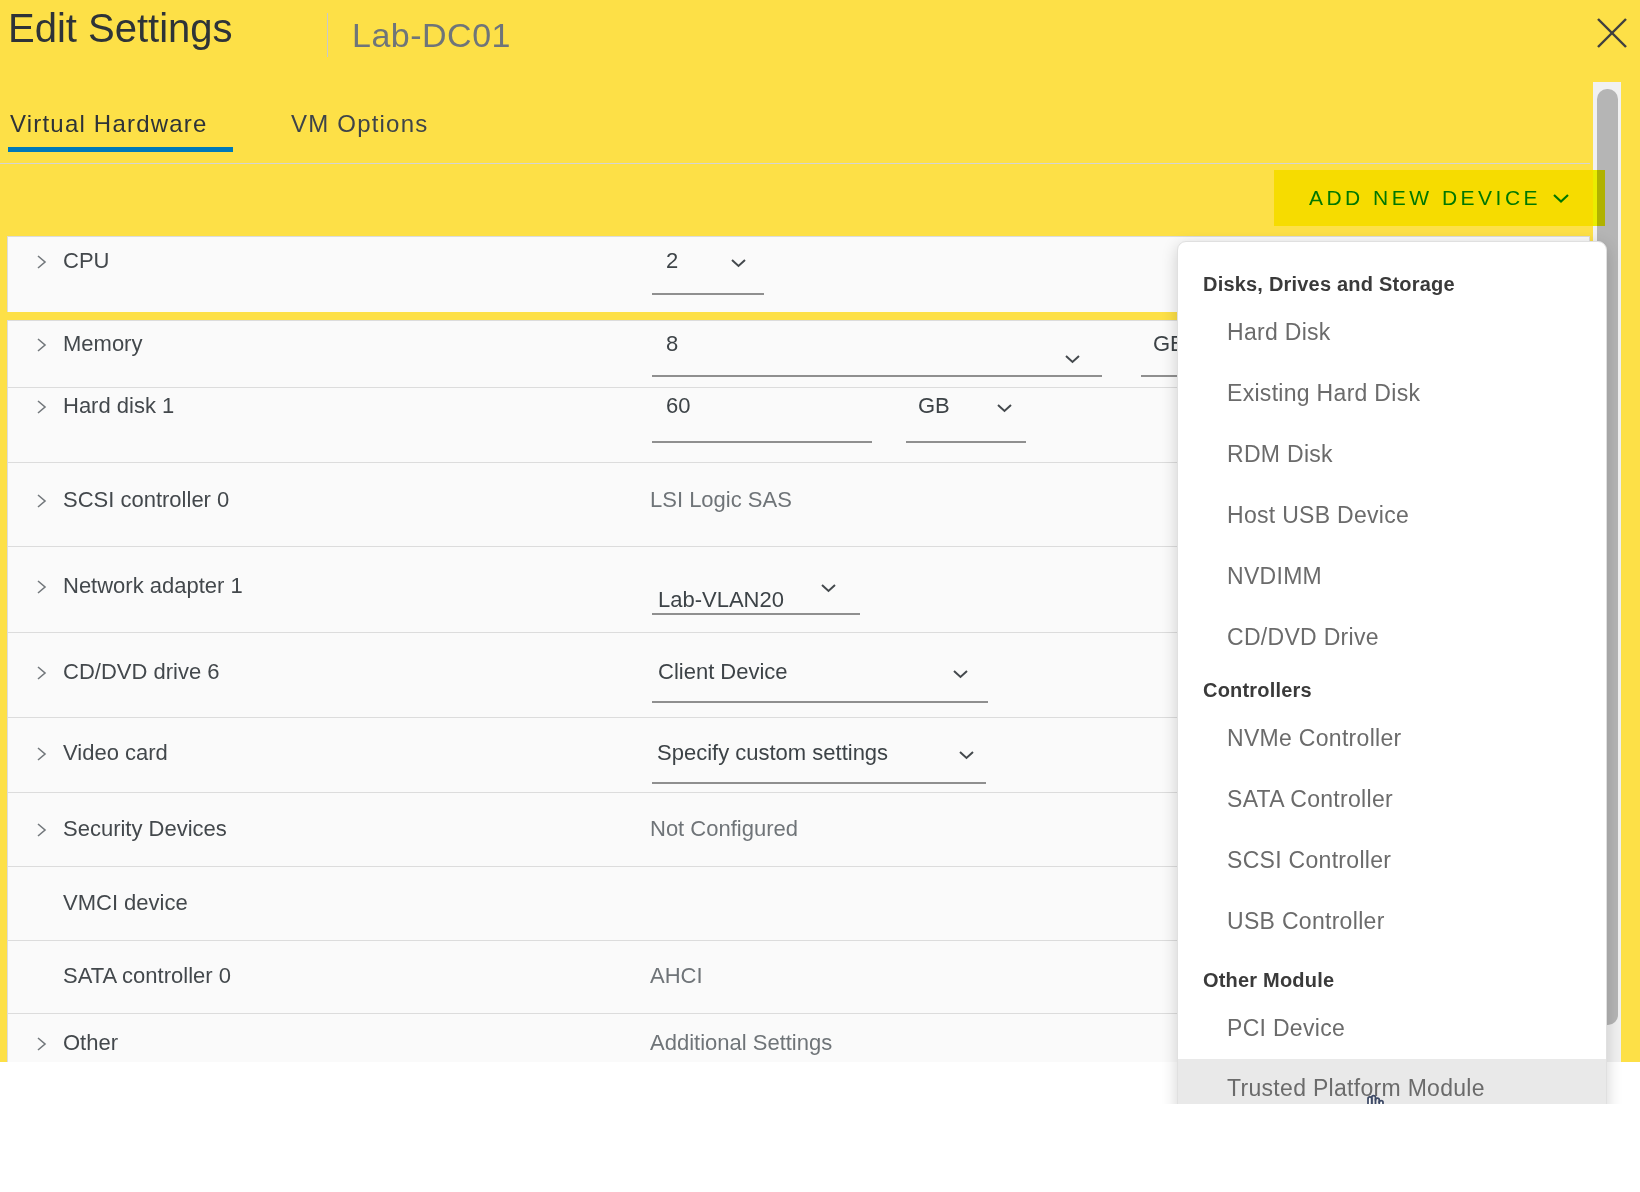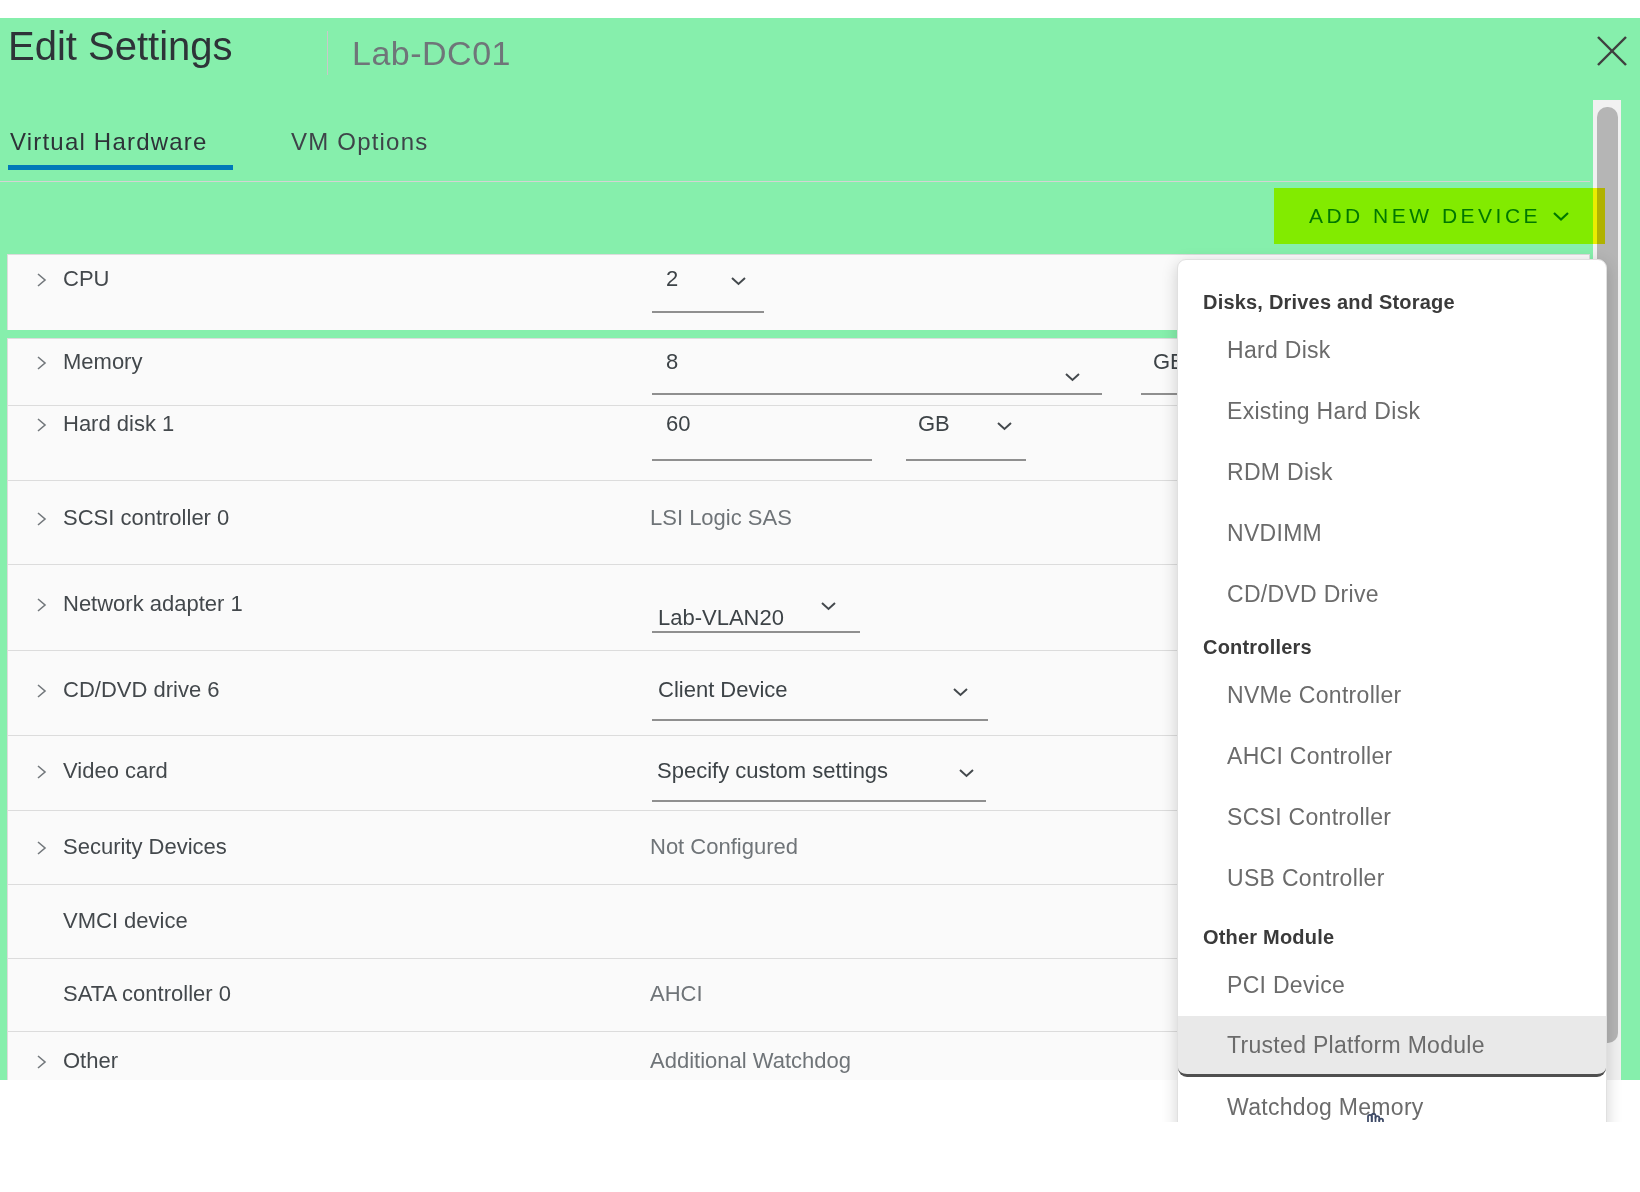--- a/index.html
+++ b/index.html
@@ -5,7 +5,7 @@
   html,body{margin:0;padding:0;background:#fff;}
   #stage{
     position:relative;width:1640px;height:1104px;overflow:hidden;
-    background:#86efac;font-family:"Liberation Sans",sans-serif;margin-top:18px;
+    background:#fde047;font-family:"Liberation Sans",sans-serif;
     -webkit-font-smoothing:antialiased;
   }
   

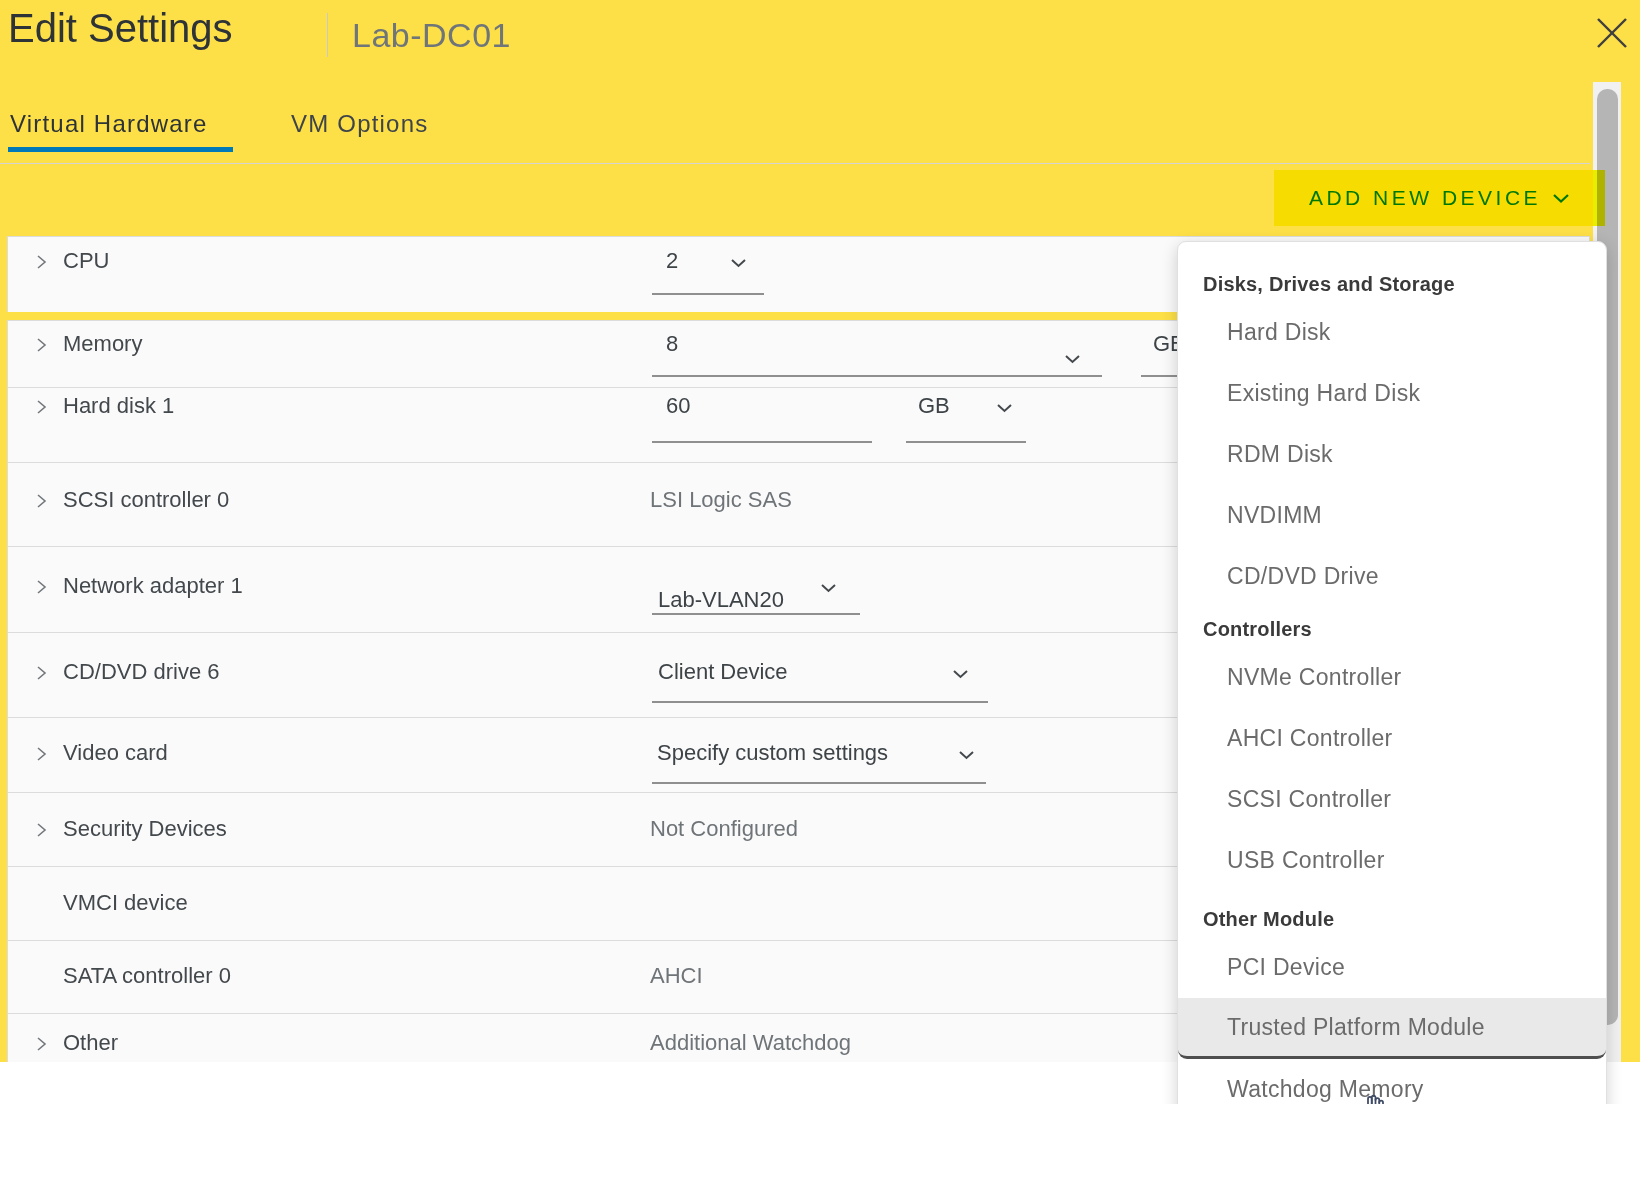--- a/index.html
+++ b/index.html
@@ -192,6 +192,7 @@
     <div class="mi">Hard Disk</div>
     <div class="mi">Existing Hard Disk</div>
     <div class="mi">RDM Disk</div>
+    <div class="mi">Host USB Device</div>
     <div class="mi">NVDIMM</div>
     <div class="mi">CD/DVD Drive</div>
     <div class="mh s2">Controllers</div>

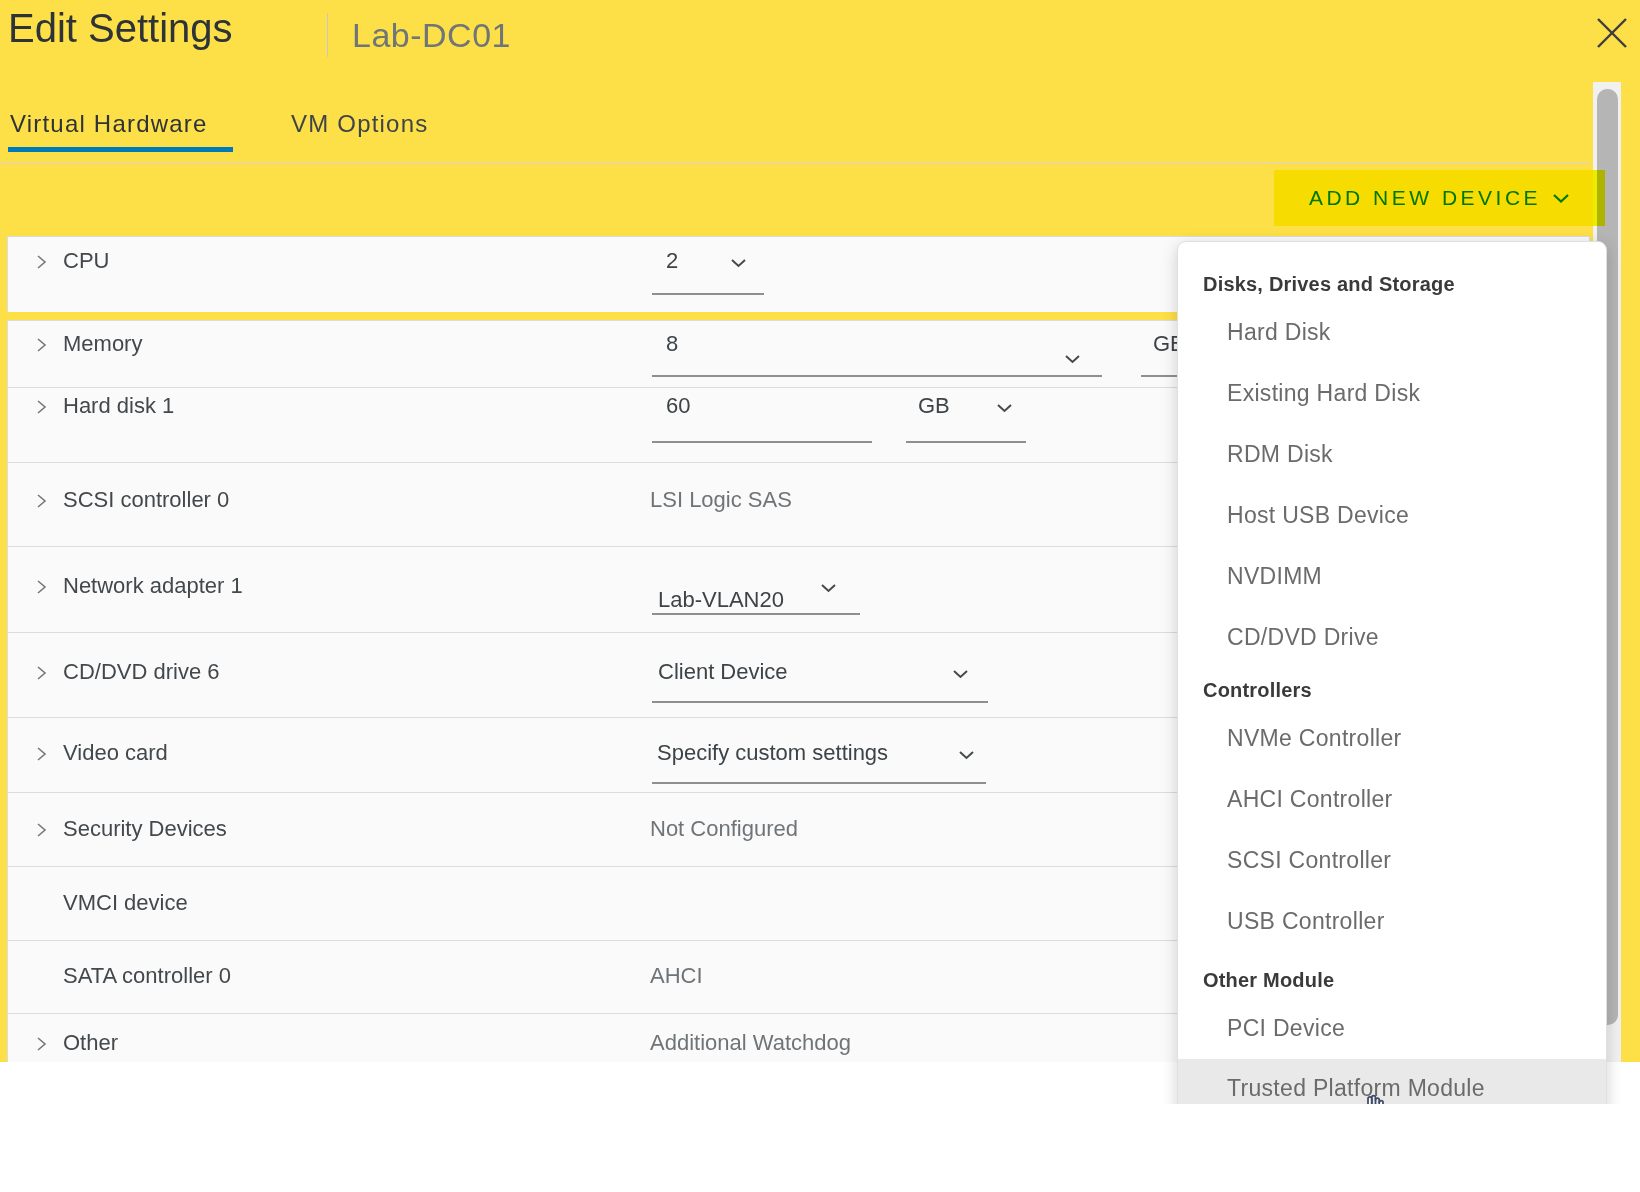--- a/index.html
+++ b/index.html
@@ -197,7 +197,7 @@
     <div class="mi">CD/DVD Drive</div>
     <div class="mh s2">Controllers</div>
     <div class="mi">NVMe Controller</div>
-    <div class="mi">AHCI Controller</div>
+    <div class="mi">SATA Controller</div>
     <div class="mi">SCSI Controller</div>
     <div class="mi">USB Controller</div>
     <div class="mh s3">Other Module</div>

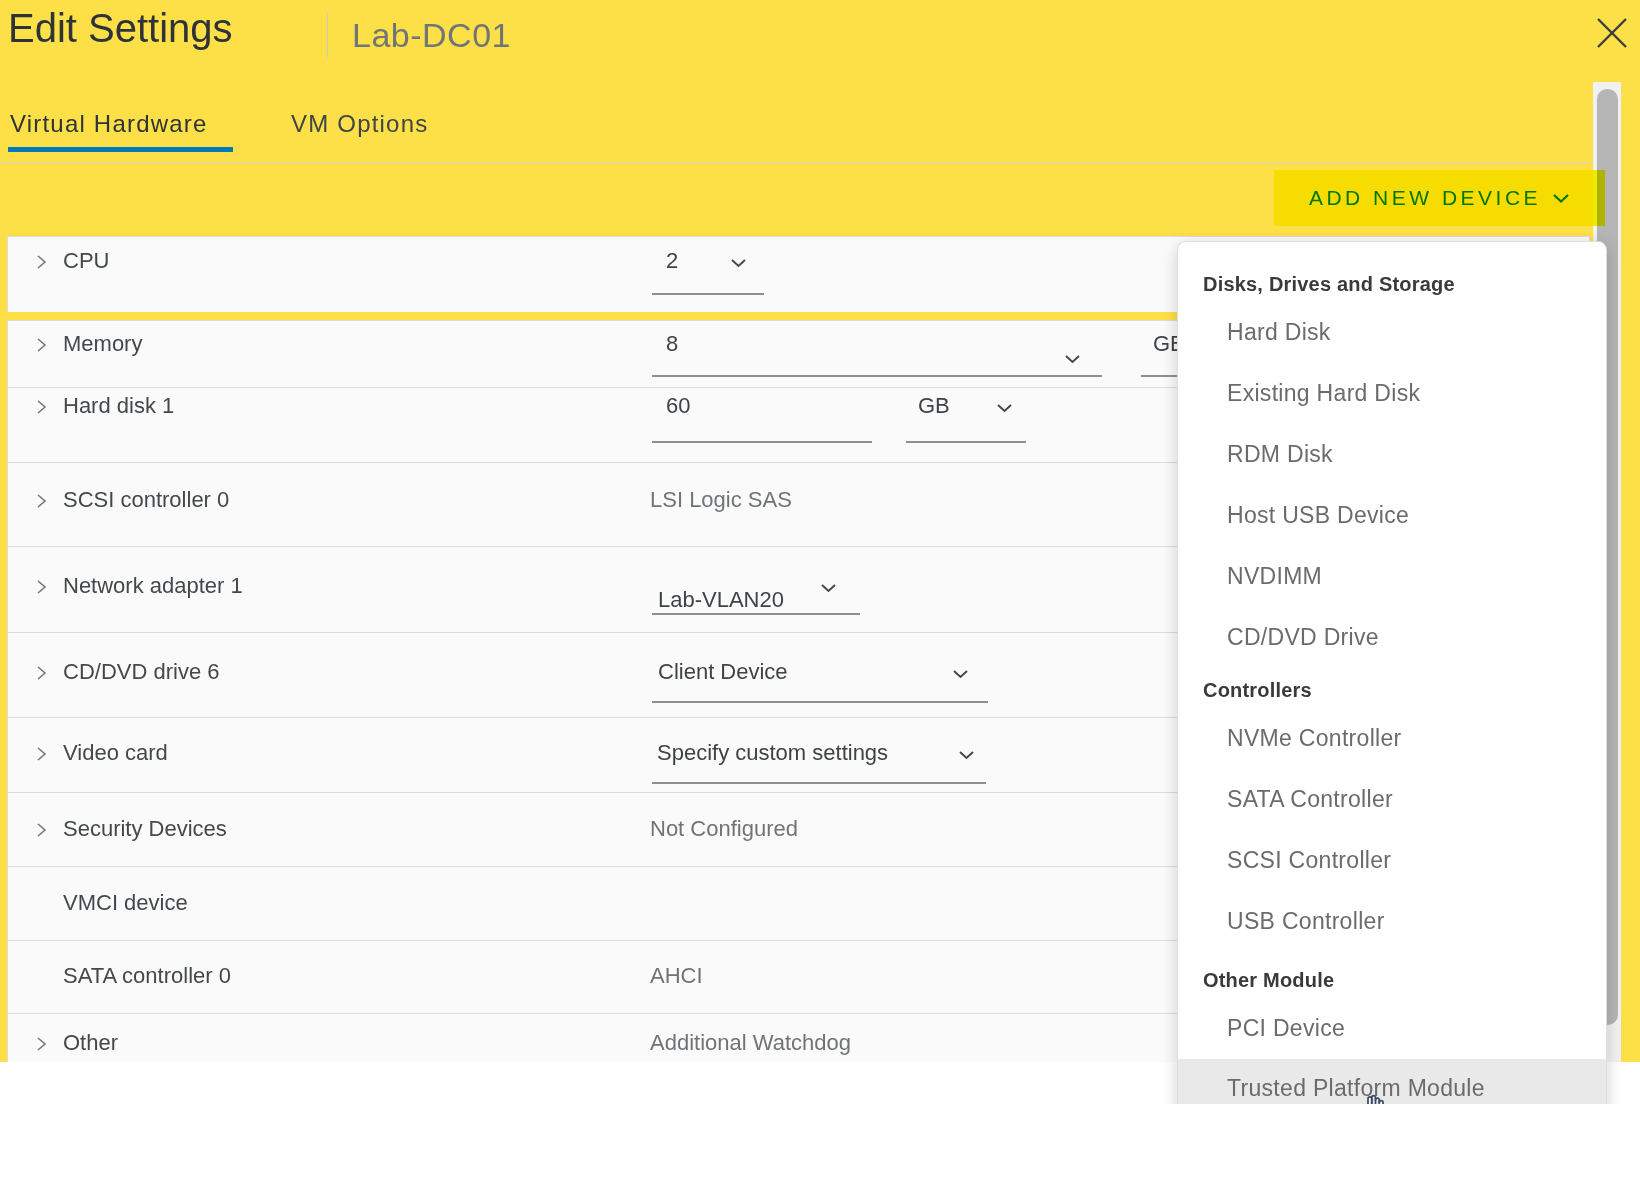--- a/index.html
+++ b/index.html
@@ -171,7 +171,7 @@
         <polyline points="2,2 9,8 2,14" fill="none" stroke="#73787c" stroke-width="1.6"></polyline>
       </svg>
     <span class="lbl" style="left:55px;top:30px">Other</span>
-    <span class="stat" style="left:642px;top:30px">Additional Watchdog</span>
+    <span class="stat" style="left:642px;top:30px">Additional Settings</span>
   </div>
 
   <div class="footer"></div>

